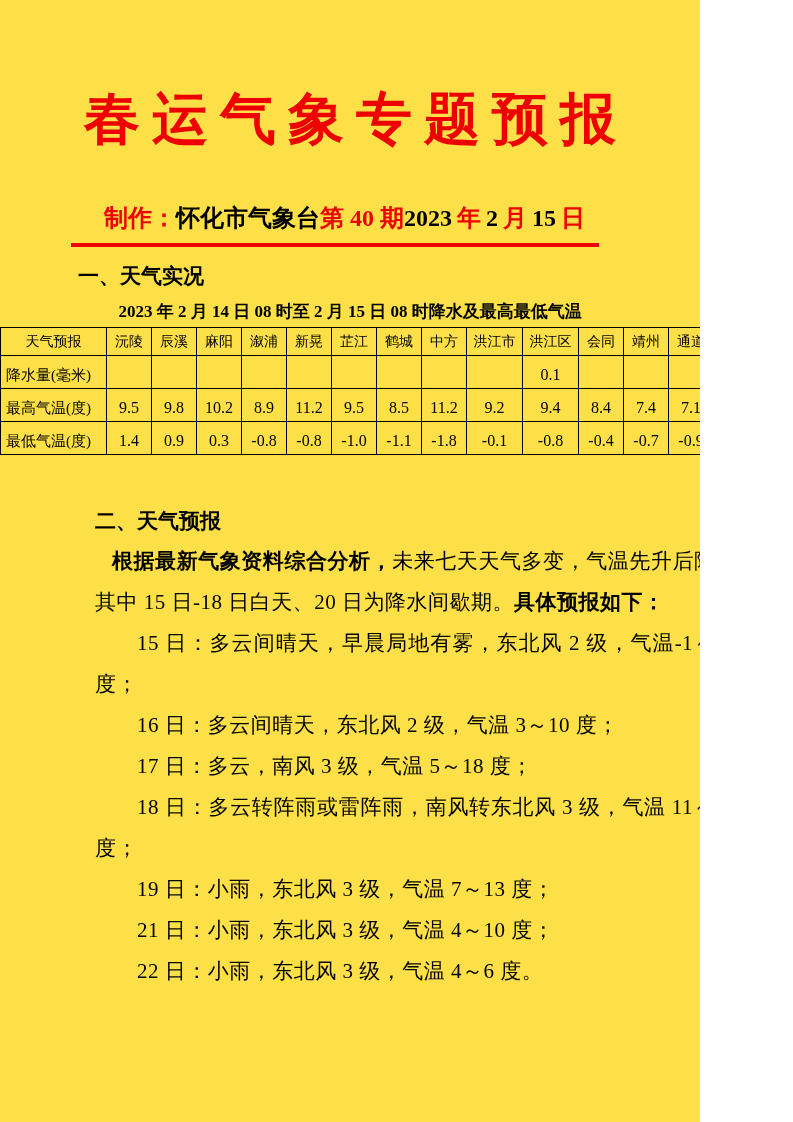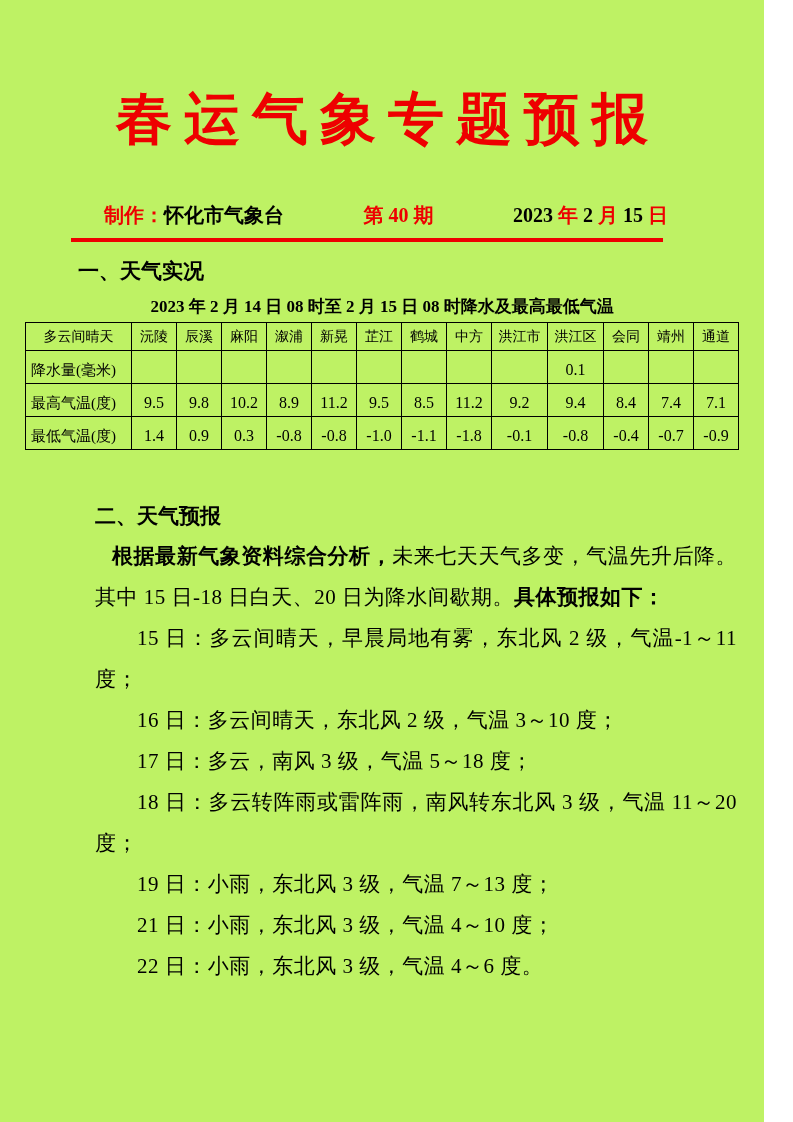--- a/index.html
+++ b/index.html
@@ -6,7 +6,7 @@
   * { box-sizing: border-box; }
   html, body { margin: 0; padding: 0; background: #ffffff; }
   .page {
-    width: 764px; height: 1122px; background: #bef264; color: #000;
+    width: 700px; height: 1122px; background: #fde047; color: #000;
     font-family: "Liberation Serif", "DejaVu Serif", serif;
     position: relative; overflow: hidden;
   }

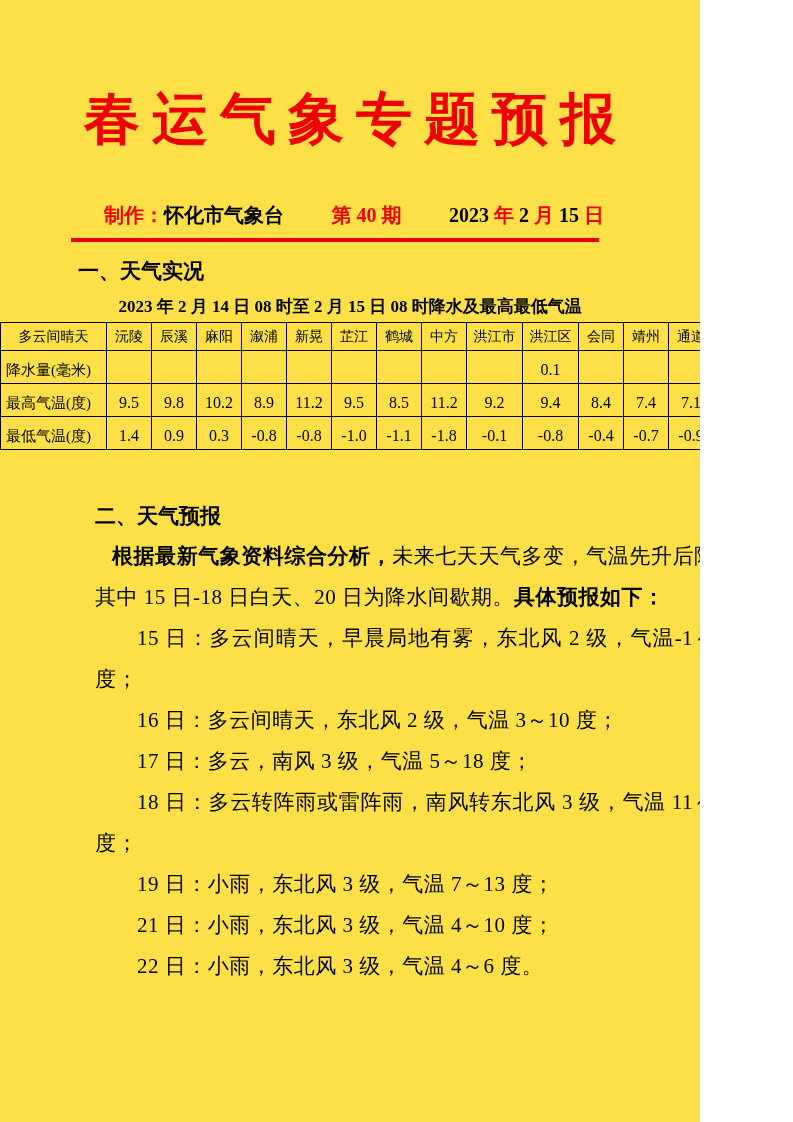--- a/index.html
+++ b/index.html
@@ -17,8 +17,8 @@
     font-family: "Liberation Serif", "DejaVu Serif", serif;
   }
   .meta-row {
-    display: flex; justify-content: space-between; align-items: baseline;
-    margin: 50px 96px 4px 104px; font-size: 20px; font-weight: 700;
+    display: flex; align-items: baseline;
+    margin: 50px 96px 4px 104px; font-size: 24px; font-weight: 700;
     white-space: nowrap;
   }
   .red { color: var(--red); }

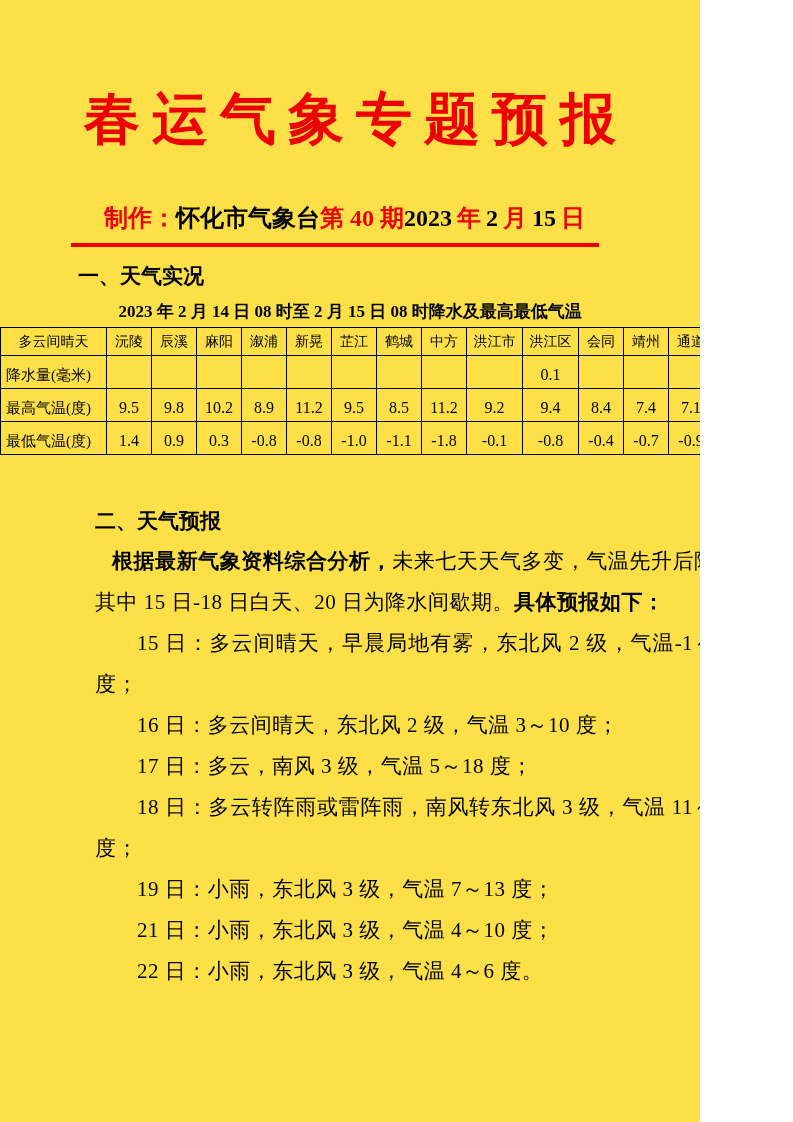--- a/index.html
+++ b/index.html
@@ -98,7 +98,7 @@
         </colgroup>
       <thead>
         <tr>
-            <th>多云间晴天</th>
+            <th>天气预报</th>
             <th>沅陵</th>
             <th>辰溪</th>
             <th>麻阳</th>

